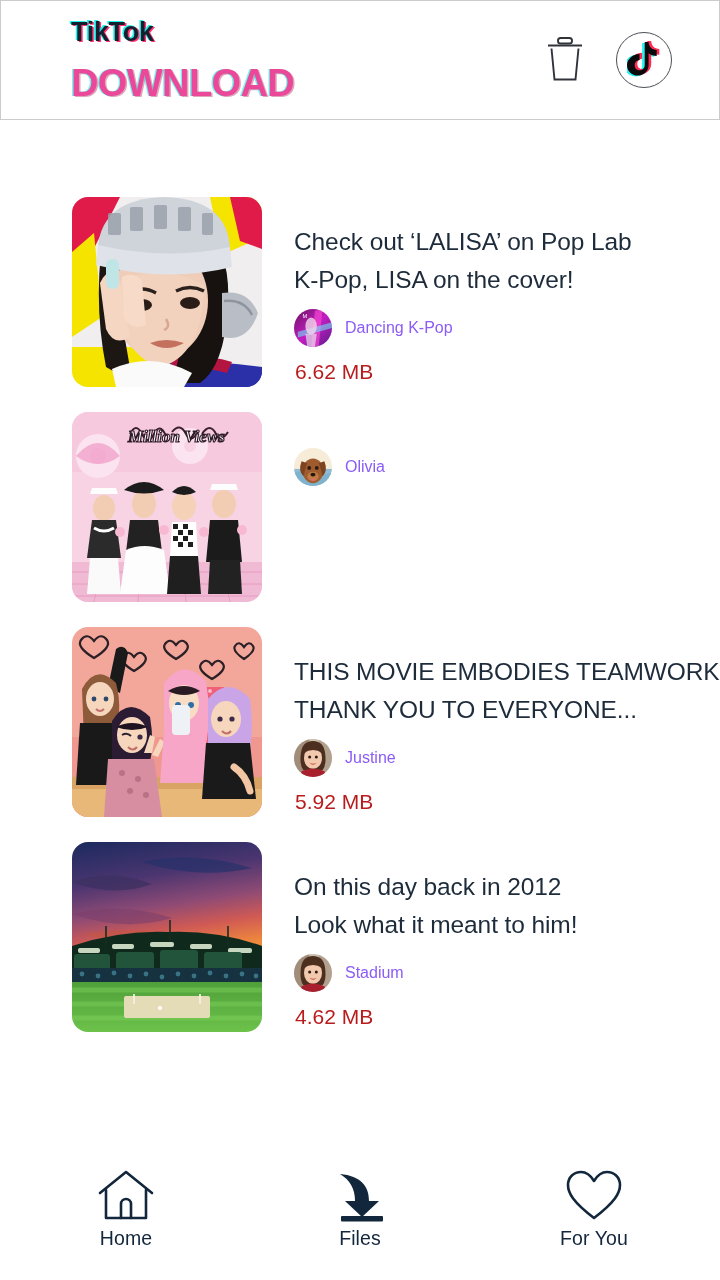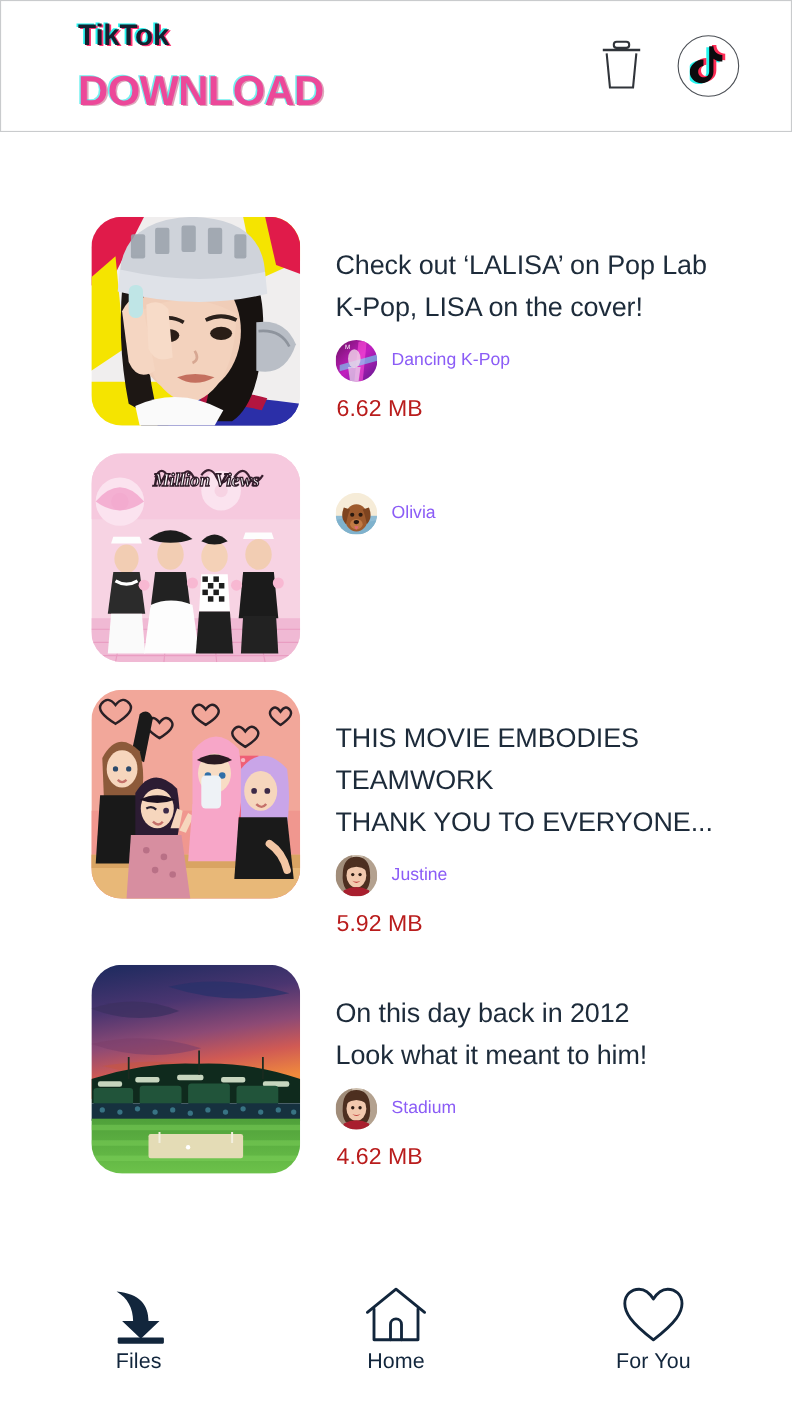--- a/index.html
+++ b/index.html
@@ -51,7 +51,6 @@
   
   #download-list {
     padding: 77px 0 0 0;
-    margin-left: 11px;
   }
   .list-item {
     display: flex;

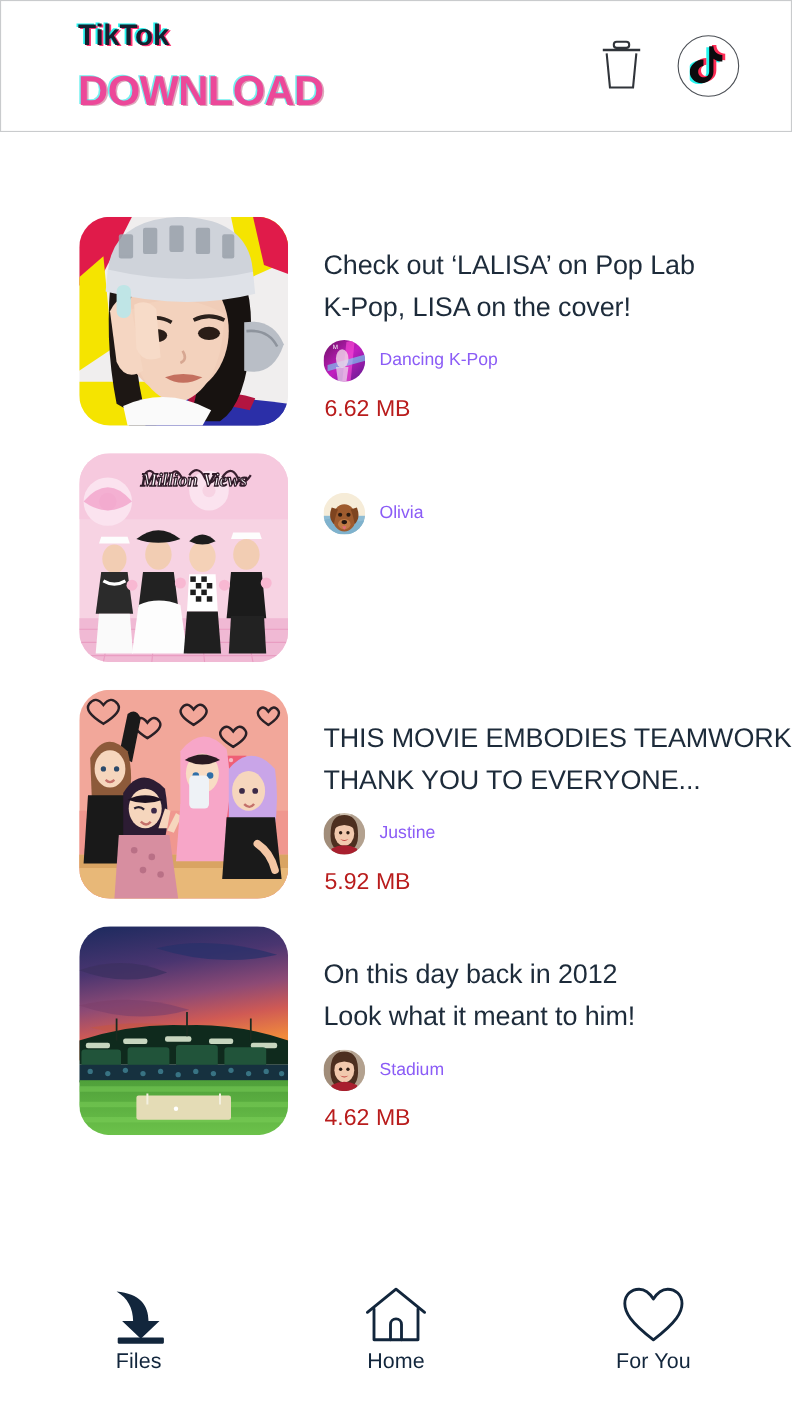--- a/index.html
+++ b/index.html
@@ -60,7 +60,7 @@
   .thumb {
     width: 190px; height: 190px;
     min-width: 190px;
-    border-radius: 28px;
+    border-radius: 16px;
     overflow: hidden;
     position: relative;
   }

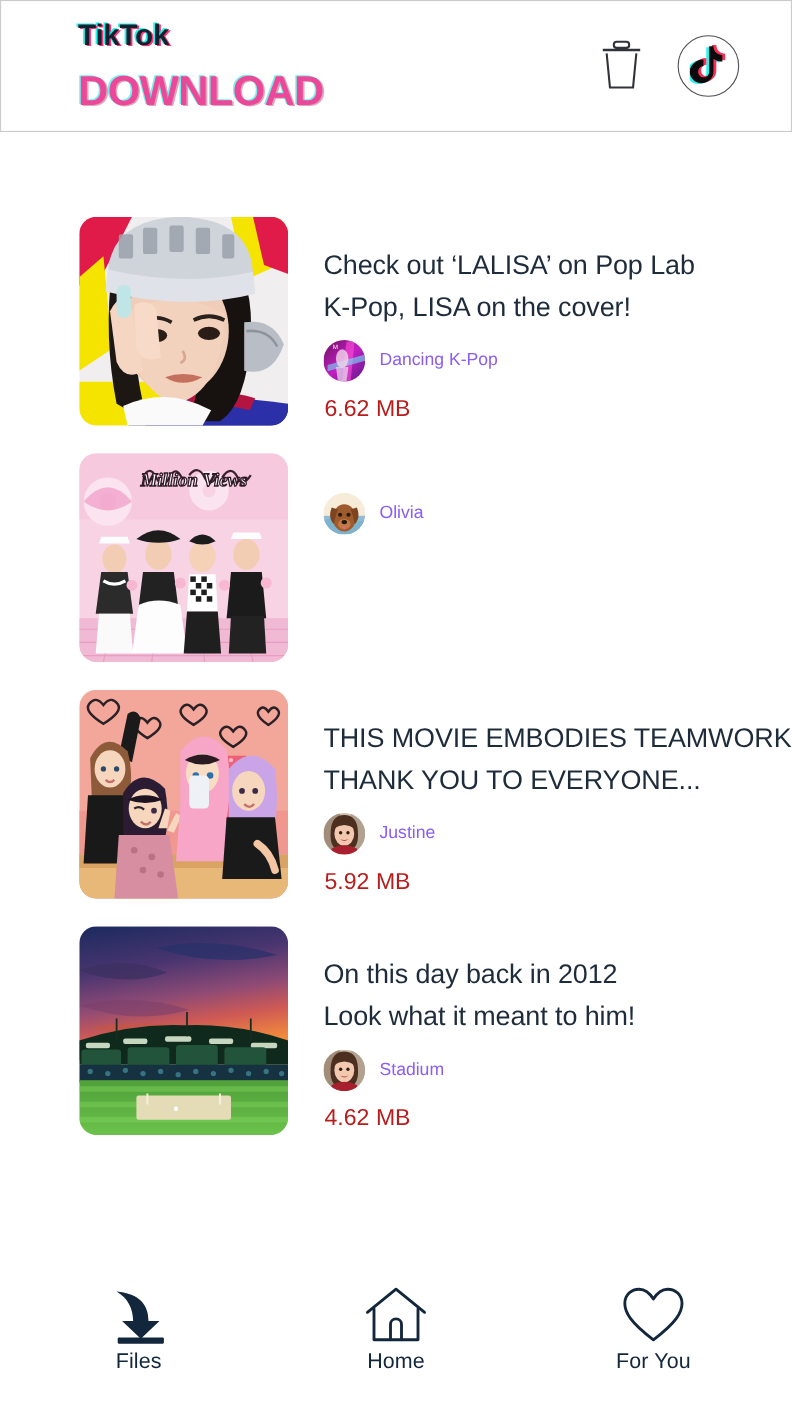--- a/index.html
+++ b/index.html
@@ -530,16 +530,6 @@
 
   <button class="nav-item">
     <span class="nav-icon">
-      <svg width="58" height="52" viewBox="0 0 58 52" fill="#12263c">
-        <path d="M9 4 C30 6 38 16 38 31 L48 31 L31 47 L14 31 L24 31 C24 19 19 10 9 4 Z"></path>
-        <rect x="10" y="46" width="42" height="5.5" rx="1"></rect>
-      </svg>
-    </span>
-    <span class="nav-label">Files</span>
-  </button>
-
-  <button class="nav-item">
-    <span class="nav-icon">
       <svg width="58" height="52" viewBox="0 0 58 52" fill="none" stroke="#12263c" stroke-width="2.6" stroke-linejoin="round" stroke-linecap="round">
         <path d="M3 23 L29 2 L55 23"></path>
         <path d="M9 20 V48 H49 V20"></path>
@@ -551,6 +541,16 @@
 
   <button class="nav-item">
     <span class="nav-icon">
+      <svg width="58" height="52" viewBox="0 0 58 52" fill="#12263c">
+        <path d="M9 4 C30 6 38 16 38 31 L48 31 L31 47 L14 31 L24 31 C24 19 19 10 9 4 Z"></path>
+        <rect x="10" y="46" width="42" height="5.5" rx="1"></rect>
+      </svg>
+    </span>
+    <span class="nav-label">Files</span>
+  </button>
+
+  <button class="nav-item">
+    <span class="nav-icon">
       <svg width="58" height="52" viewBox="0 0 58 52" fill="none" stroke="#12263c" stroke-width="2.6" stroke-linejoin="round">
         <path d="M29 48 C8 32 3 23 3 15 C3 7 9 2 16 2 C22 2 26 6 29 11 C32 6 36 2 42 2 C49 2 55 7 55 15 C55 23 50 32 29 48 Z"></path>
       </svg>

